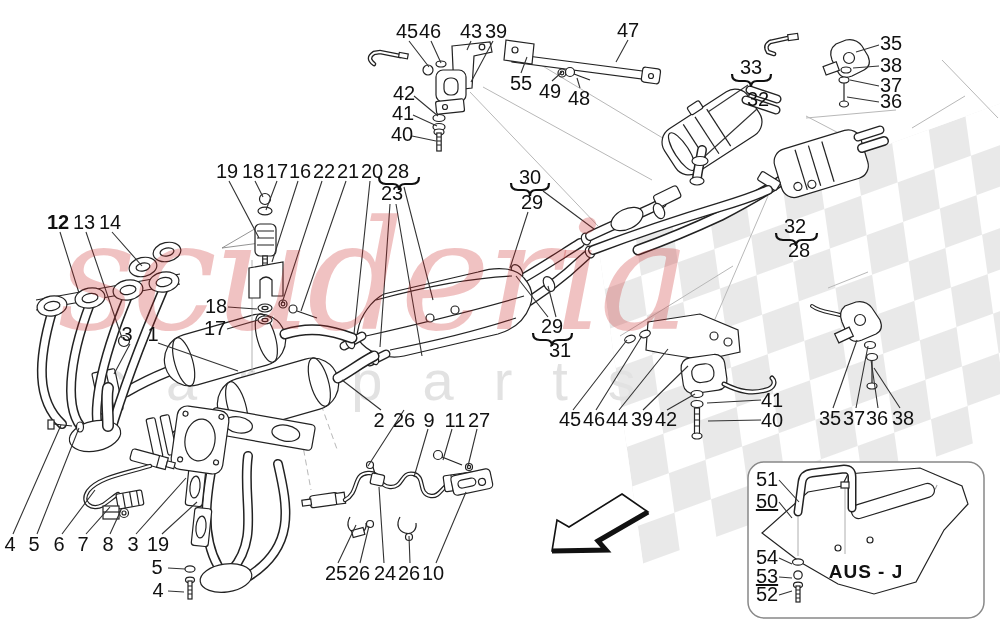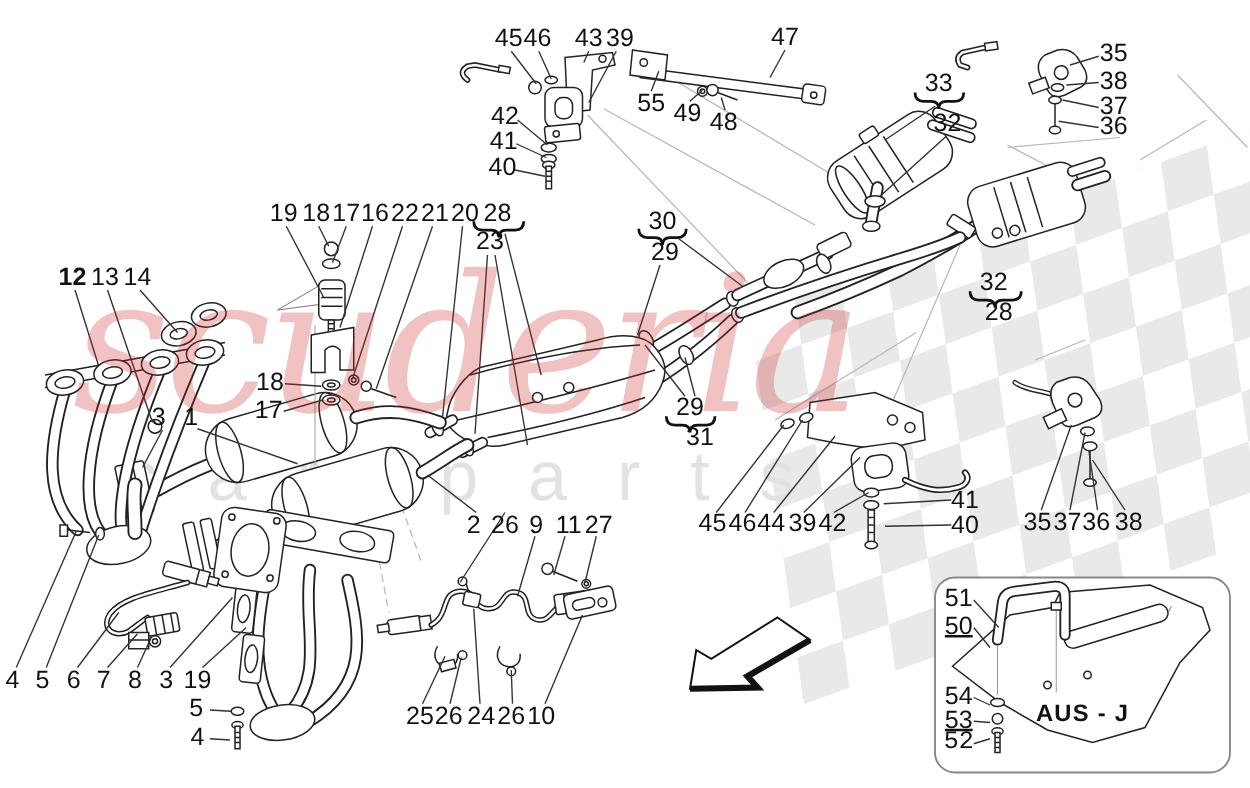--- a/index.html
+++ b/index.html
@@ -494,7 +494,7 @@
       <div class="co" style="left: 767px; top: 501px; text-decoration: underline;">50</div>
       <div class="co" style="left: 767px; top: 557px;">54</div>
       <div class="co" style="left: 767px; top: 576px; text-decoration: underline;">53</div>
-      <div class="co" style="left: 767px; top: 594px; font-family: Liberation Mono, monospace;">52</div>
+      <div class="co" style="left: 767px; top: 594px;">52</div>
     </div>
 
   <div id="aus-caption">AUS - J</div>

